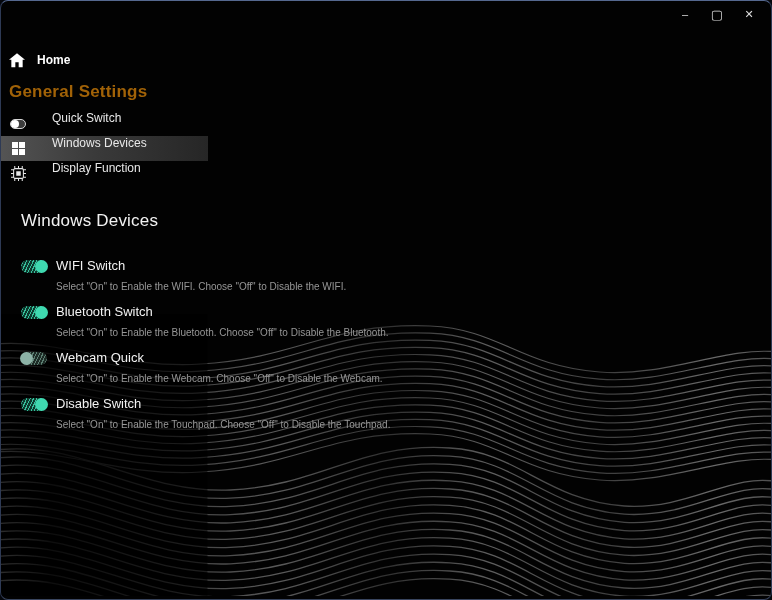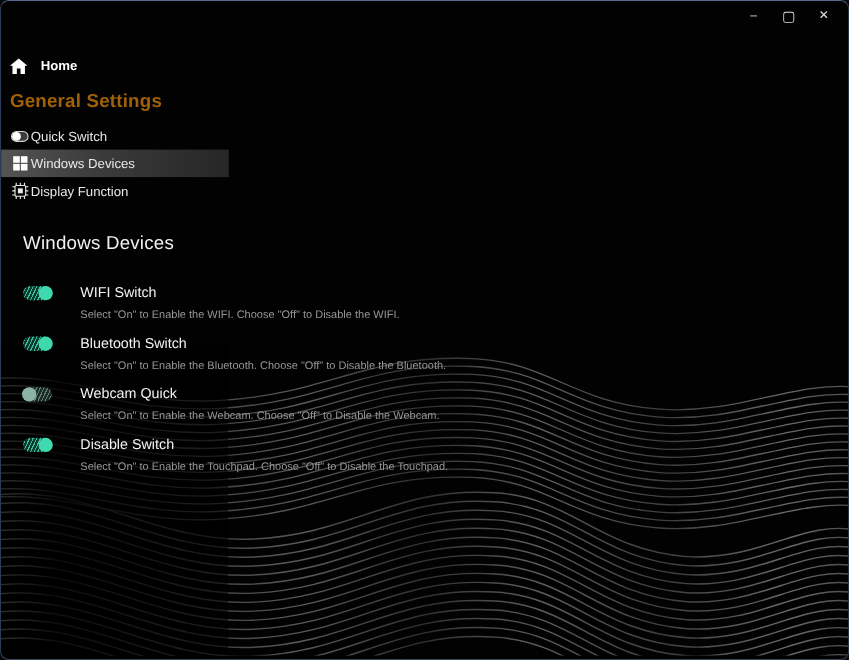--- a/index.html
+++ b/index.html
@@ -25,7 +25,7 @@
   .home-row { display:flex; align-items:center; height:24px; padding:0 8px; gap:12px; }
   .home-label { font-size:12px; font-weight:bold; color:#ffffff; }
   .section-title { font-size:17px; font-weight:bold; color:#a16207; padding:10px 8px 9px 8px; letter-spacing:.2px; }
-  .nav-item { display:flex; align-items:center; gap:2px; height:25px; padding:0 9px; font-size:12px; color:#e8e8e8; cursor:default; }
+  .nav-item { display:flex; gap:26px; height:25px; padding:0 9px; font-size:12px; color:#e8e8e8; cursor:default; }
   .nav-item.selected { background:linear-gradient(90deg,#545454 0%, #3a3a3a 45%, #262626 100%); }
   .nav-icon { width:16px; display:flex; justify-content:center; align-items:center; flex-shrink:0; }
   

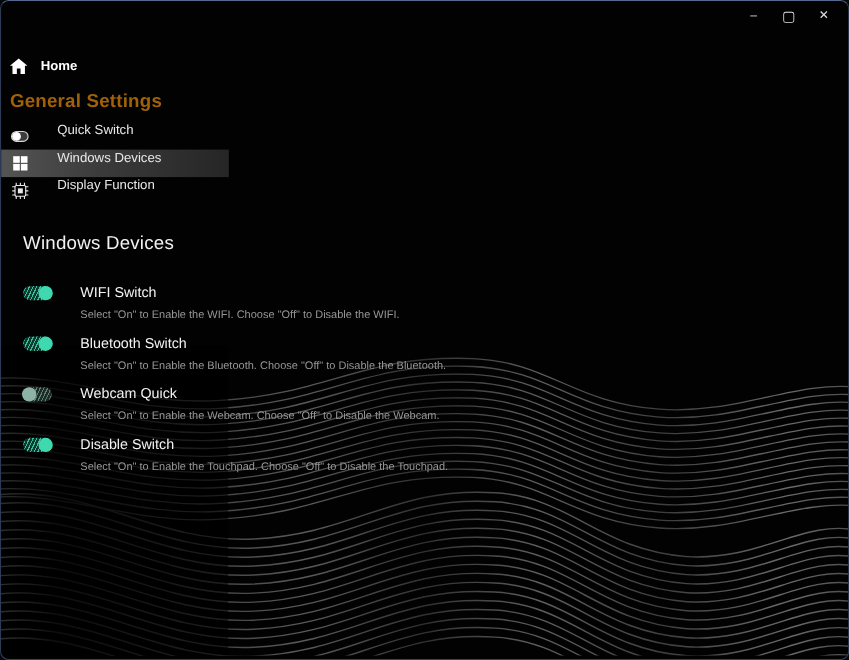--- a/index.html
+++ b/index.html
@@ -37,7 +37,7 @@
   
   .content { padding:25px 0 0 20px; flex:1; }
   .page-title { font-size:17px; color:#f2f2f2; font-weight:400; margin-bottom:27px; letter-spacing:.2px; }
-  .switch-row { display:flex; align-items:flex-start; gap:26px; margin-bottom:12px; }
+  .switch-row { display:flex; align-items:flex-start; gap:9px; margin-bottom:12px; }
   .toggle { width:26px; height:13px; border-radius:7px; position:relative; margin-top:2px; flex-shrink:0; cursor:default;
             background:repeating-linear-gradient(115deg,#0d3a2e 0px,#0d3a2e 2px,#38c09c 2px,#38c09c 3px); }
   .toggle .knob { position:absolute; width:13px; height:13px; border-radius:50%; top:0; right:-1px; background:#3fd9b0; }

